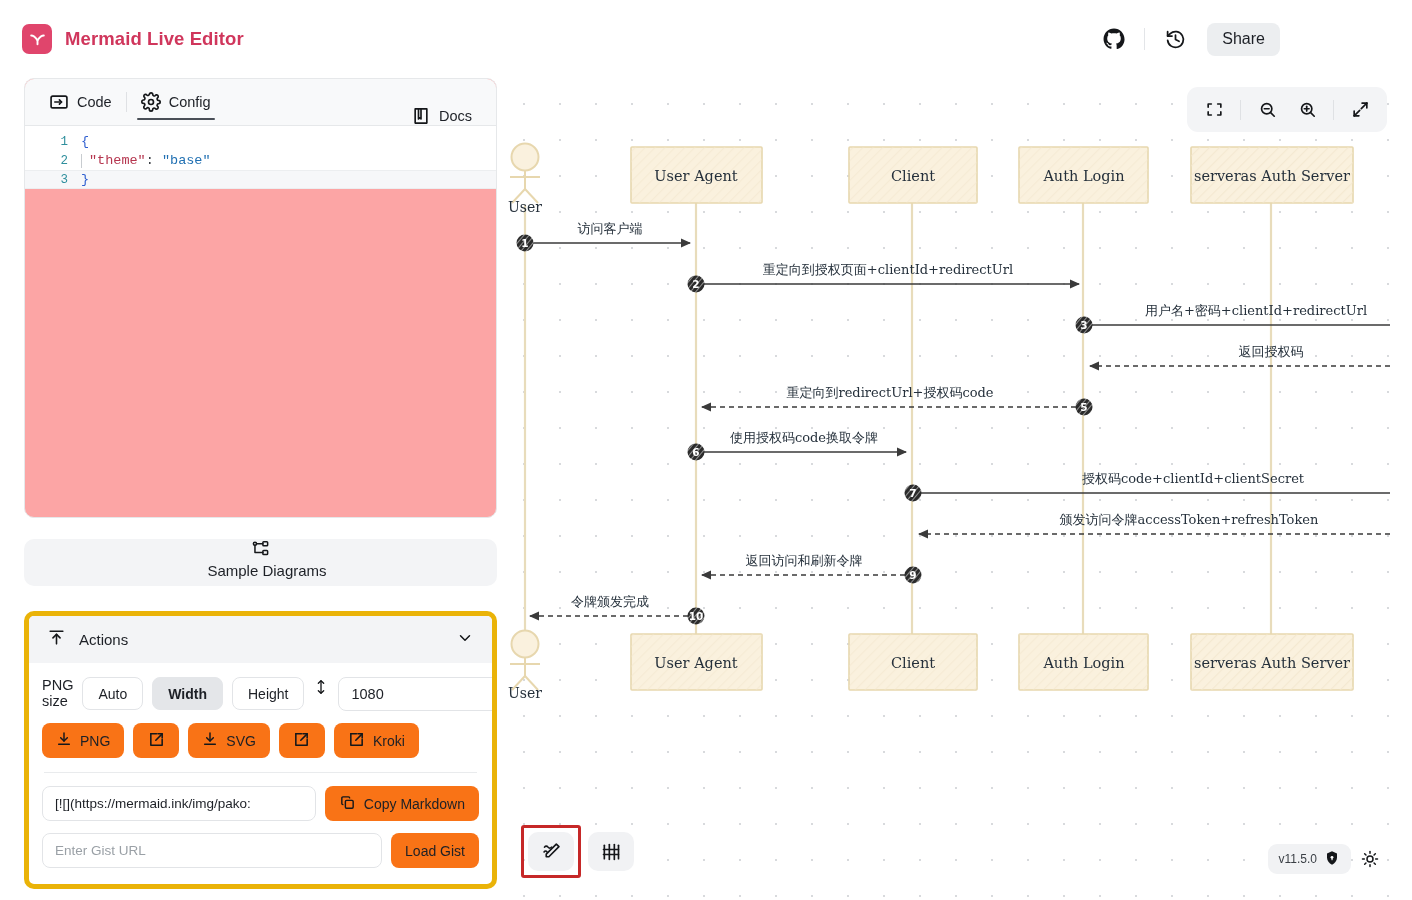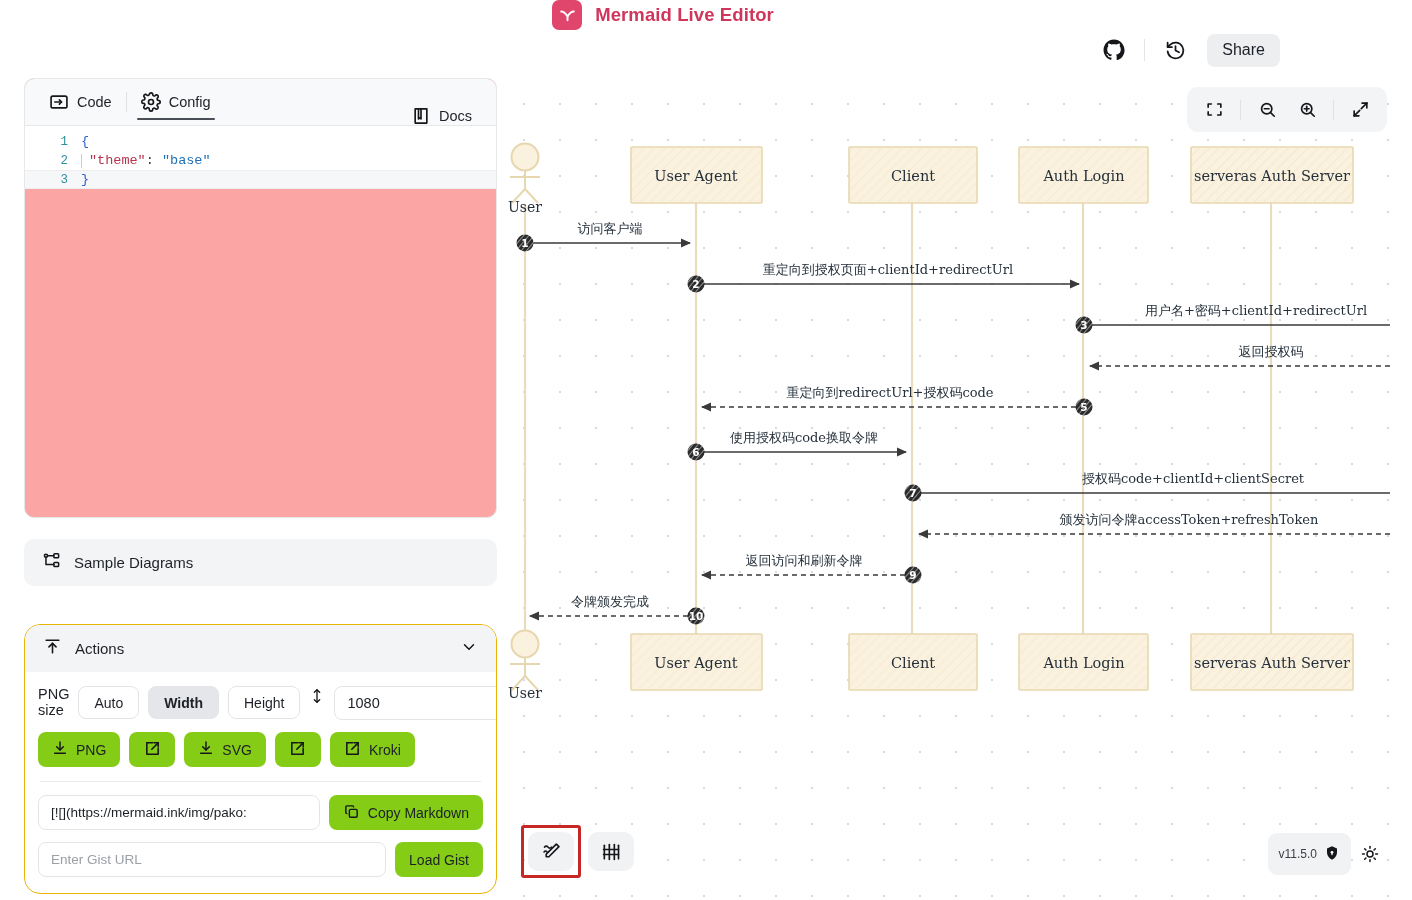--- a/index.html
+++ b/index.html
@@ -14,7 +14,7 @@
   
   .header {
     position: absolute; top: 0; left: 0; width: 1304px; height: 78px;
-    display: flex; align-items: center; background: #ffffff; flex-direction: column;
+    display: flex; align-items: center; background: #ffffff;
   }
   .brand { display: flex; align-items: center; gap: 13px; margin-left: 22px; }
   .logo-mark {

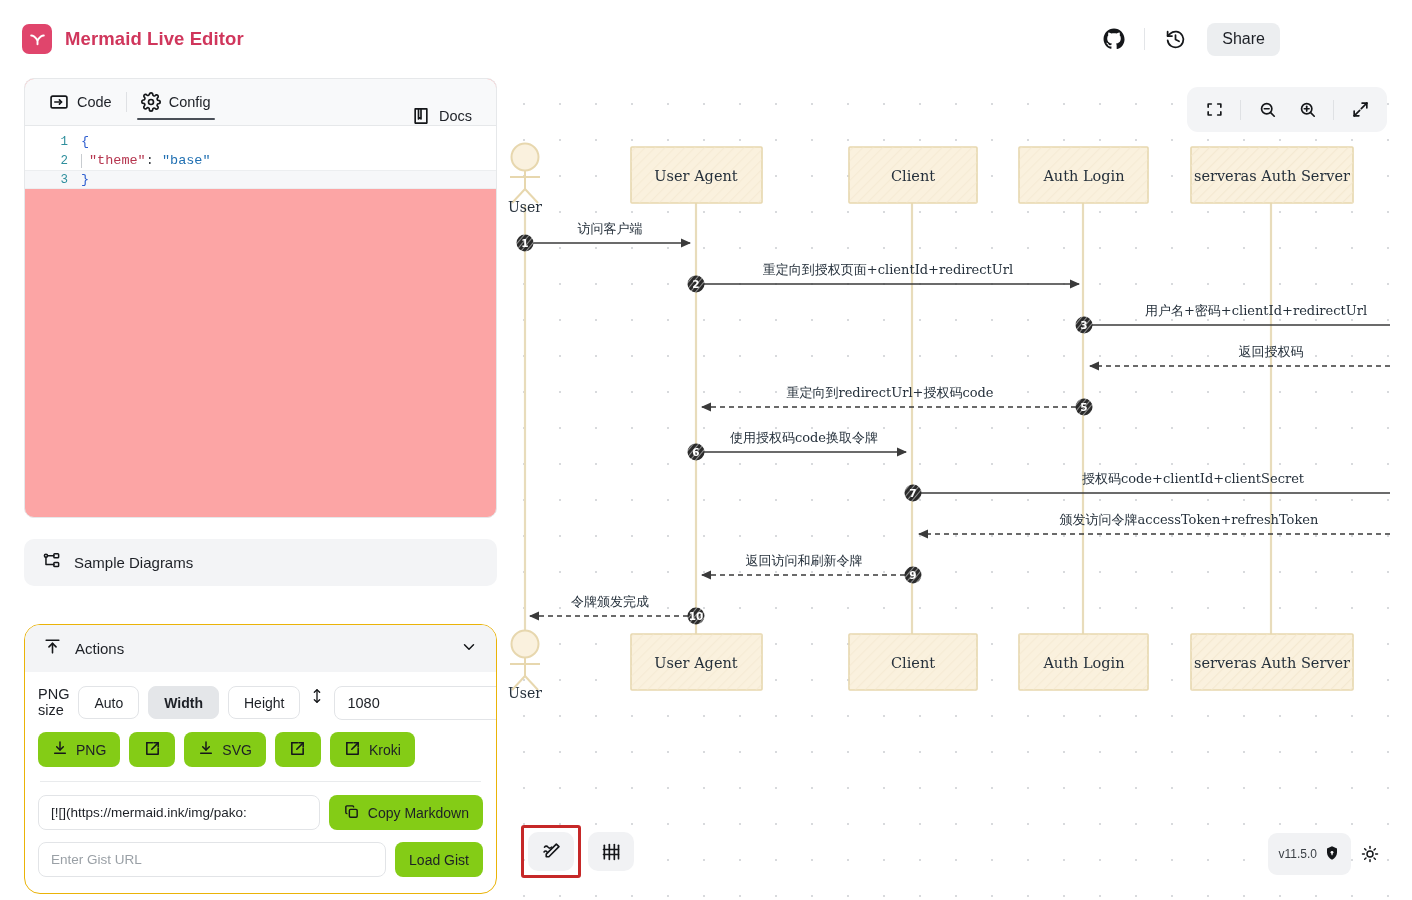--- a/index.html
+++ b/index.html
@@ -75,7 +75,7 @@
 
   .panel-bar {
     margin-top: 21px; background: #f3f4f6; border-radius: 10px;
-    height: 47px; display: flex; align-items: center; padding: 0 18px; cursor: pointer;
+    height: 47px; display: flex; align-items: center; padding: 0 18px; cursor: pointer; flex-direction: column;
   }
   .panel-bar .pb-label { font-size: 15px; color: #1d2026; margin-left: 13px; }
 

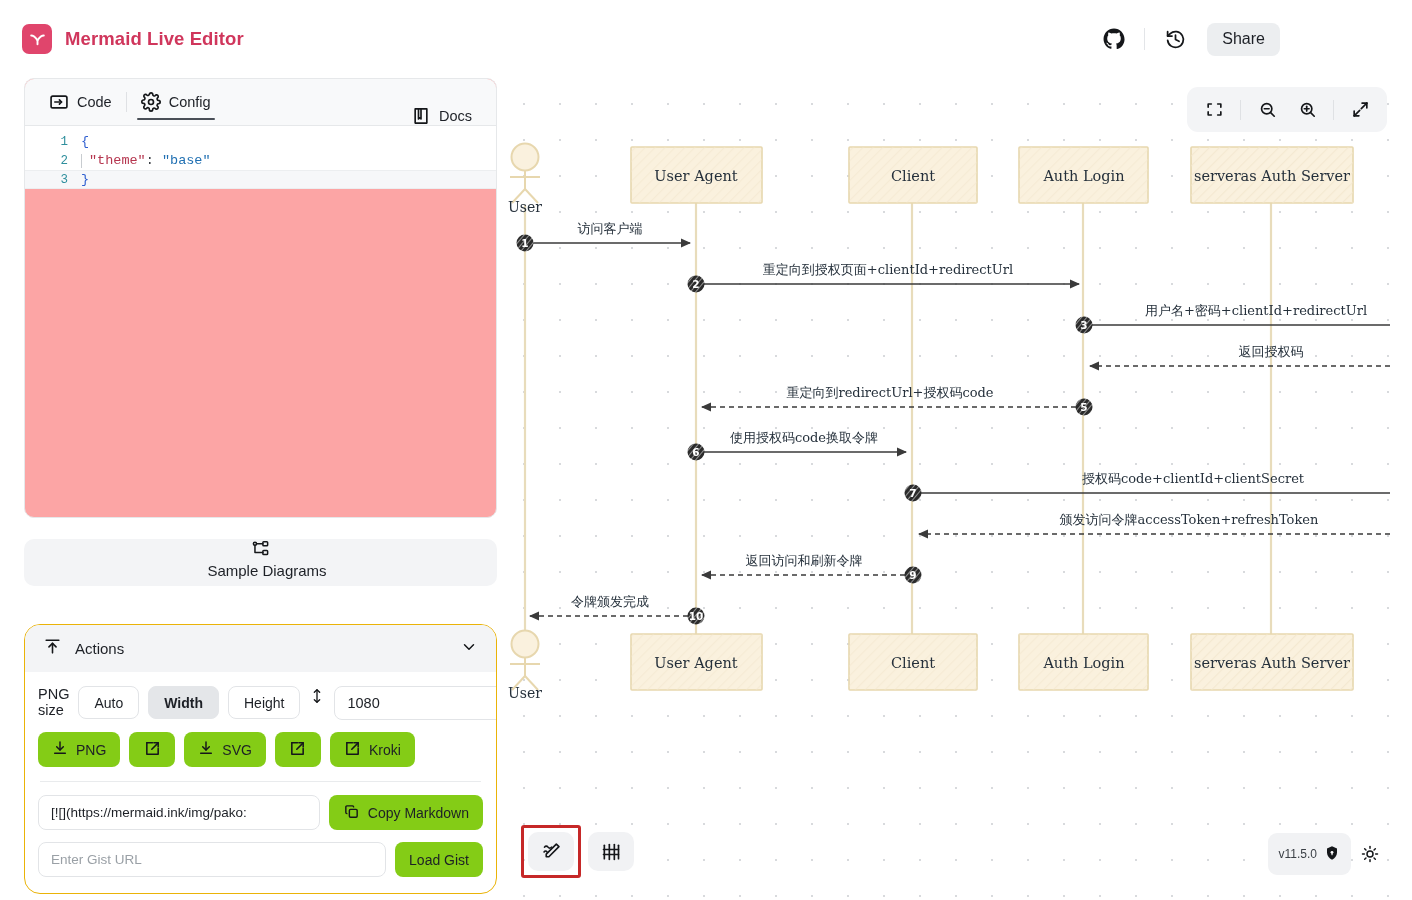--- a/index.html
+++ b/index.html
@@ -79,7 +79,7 @@
   }
   .panel-bar .pb-label { font-size: 15px; color: #1d2026; margin-left: 13px; }
 
-  .actions-card { margin-top: 38px; border: 1px solid #eab308; border-radius: 16px; overflow: hidden; background:#fff; }
+  .actions-card { margin-top: 25px; border: 5px solid #eab308; border-radius: 10px; overflow: hidden; background:#fff; }
   .actions-head {
     background: #f3f4f6; height: 47px; display: flex; align-items: center; padding: 0 18px; cursor: pointer;
   }

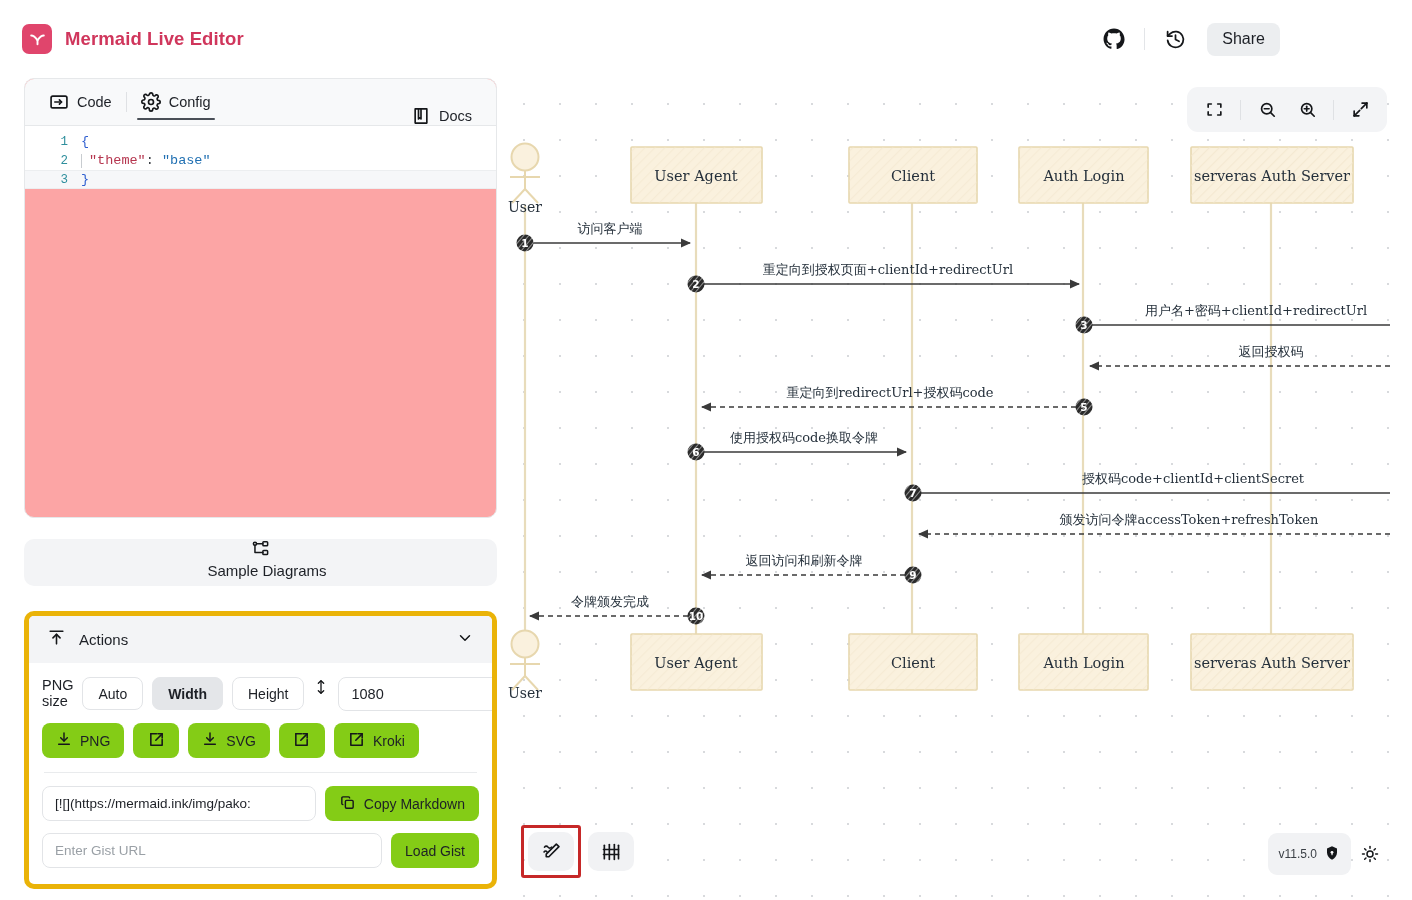--- a/index.html
+++ b/index.html
@@ -103,7 +103,7 @@
     font-family: "Liberation Sans", sans-serif; background:#fff;
   }
   .gbtn {
-    height: 35px; border: none; border-radius: 8px; background: #84cc16; color: #1d2026;
+    height: 35px; border: none; border-radius: 8px; background: #f97316; color: #1d2026;
     font-size: 14px; cursor: pointer; display: flex; align-items: center; justify-content: center;
     gap: 8px; padding: 0 14px; font-family: "Liberation Sans", sans-serif;
   }

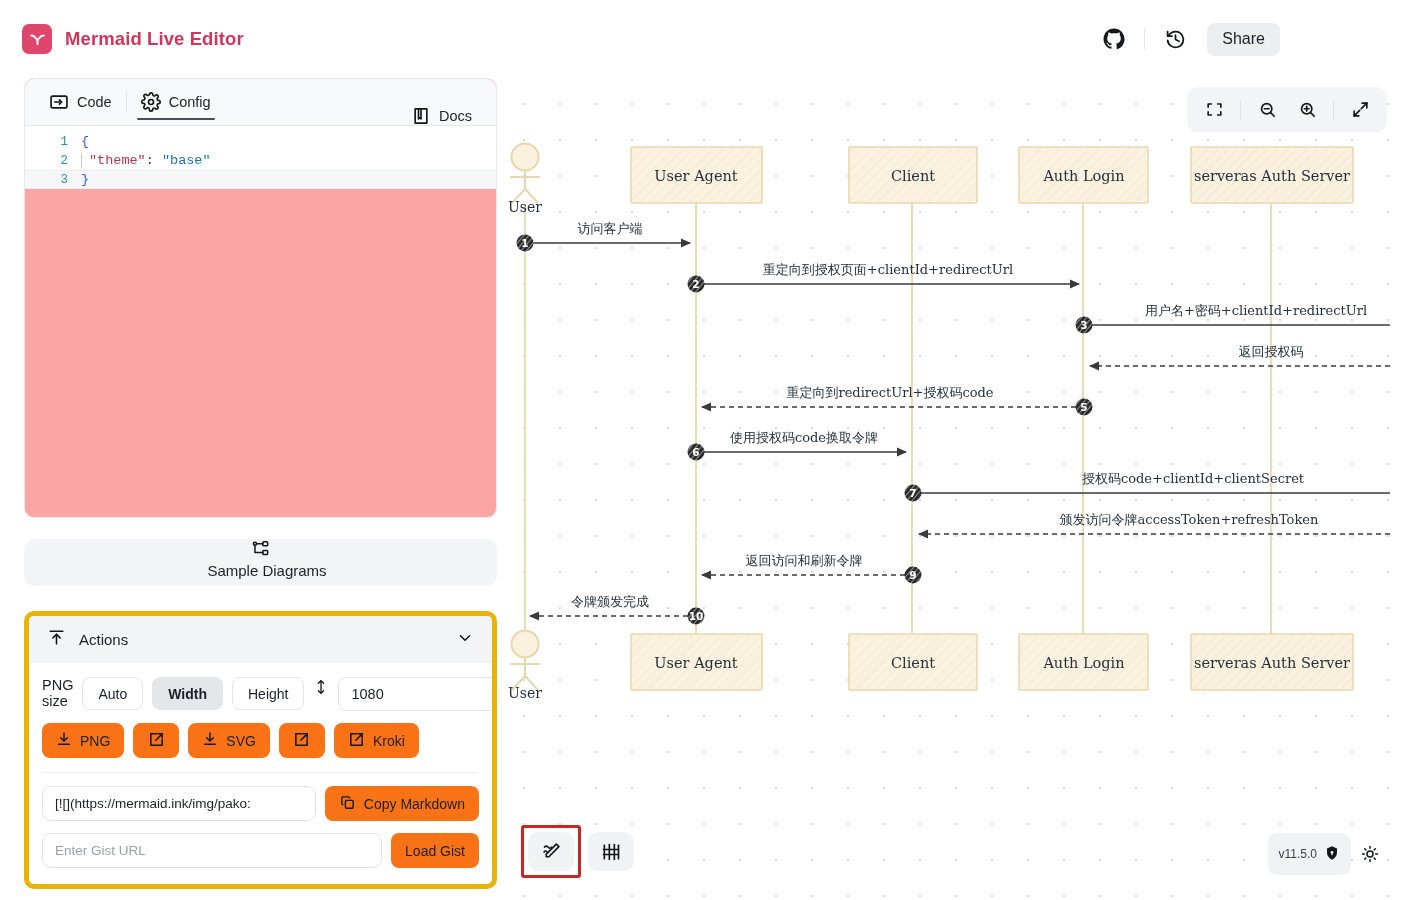--- a/index.html
+++ b/index.html
@@ -139,7 +139,7 @@
 
   .br-controls { position: absolute; right: 25px; bottom: 25px; display: flex; align-items: center; gap: 2px; z-index: 4; }
   .ver-badge {
-    background: #f1f2f4; border-radius: 9px; height: 42px; display: flex; align-items: center;
+    background: #f1f2f4; border-radius: 9px; height: 30px; display: flex; align-items: center;
     gap: 7px; padding: 0 11px; font-size: 12px; color: #3a3f45;
   }
   .theme-btn { width: 34px; height: 32px; border:none; background:transparent; cursor:pointer;

